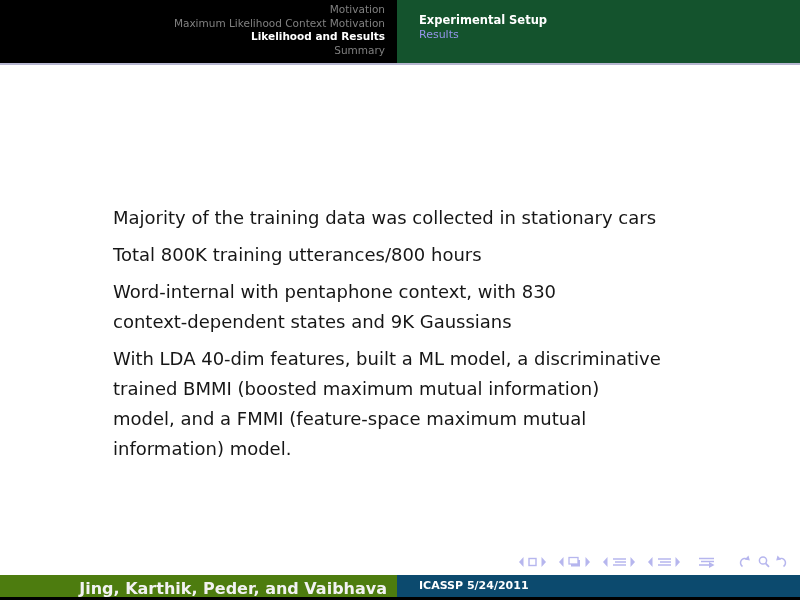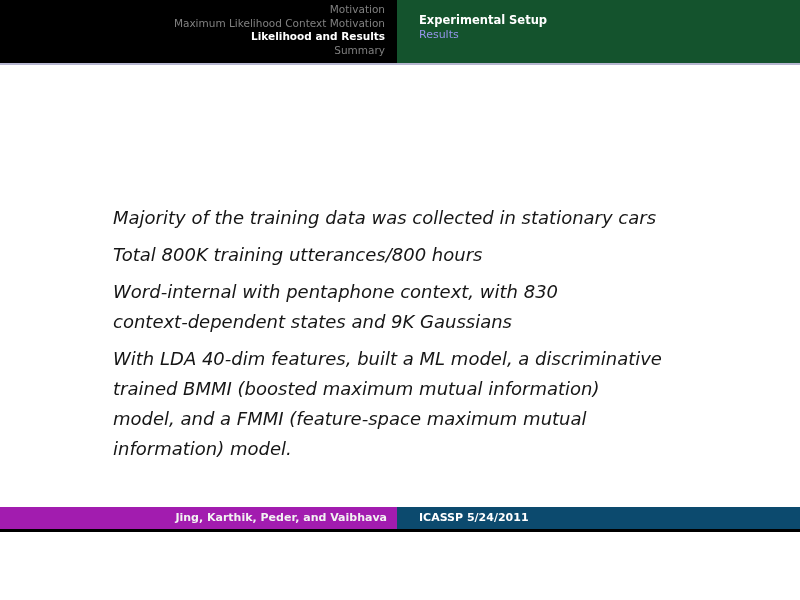--- a/index.html
+++ b/index.html
@@ -4,7 +4,7 @@
 <style>
   html,body{margin:0;padding:0;background:#fff;}
   .slide{
-    position:relative;width:800px;height:532px;background:#ffffff;
+    position:relative;width:800px;height:600px;background:#ffffff;
     font-family:"DejaVu Sans","Liberation Sans",sans-serif;overflow:hidden;
   }
   

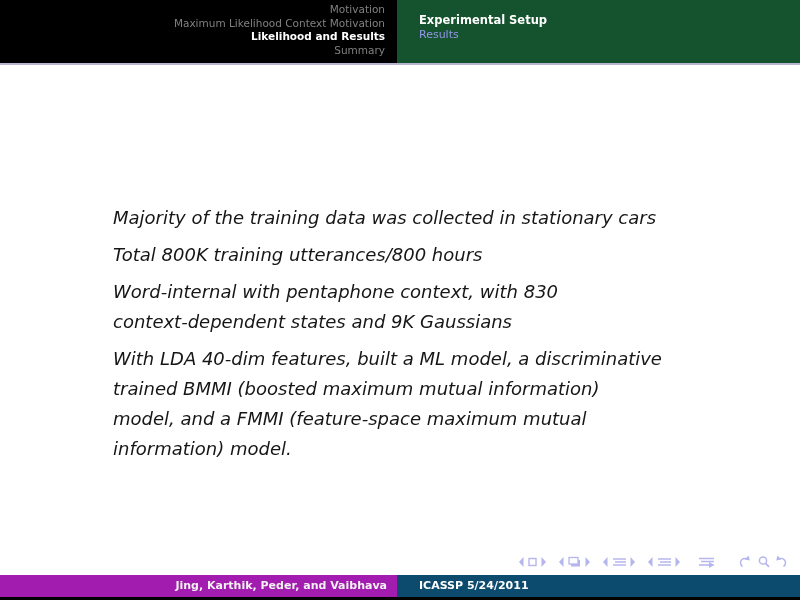--- a/index.html
+++ b/index.html
@@ -29,7 +29,7 @@
     font-size:18px;line-height:30px;color:#161616;letter-spacing:0px;
   }
   .item{margin:0 0 7px 0;}
-  .item-line{white-space:nowrap;font-style:italic;}
+  .item-line{white-space:nowrap;}
   
   .navstrip{position:absolute;top:554px;right:10px;width:272px;height:16px;}
   .navstrip svg{display:block;}

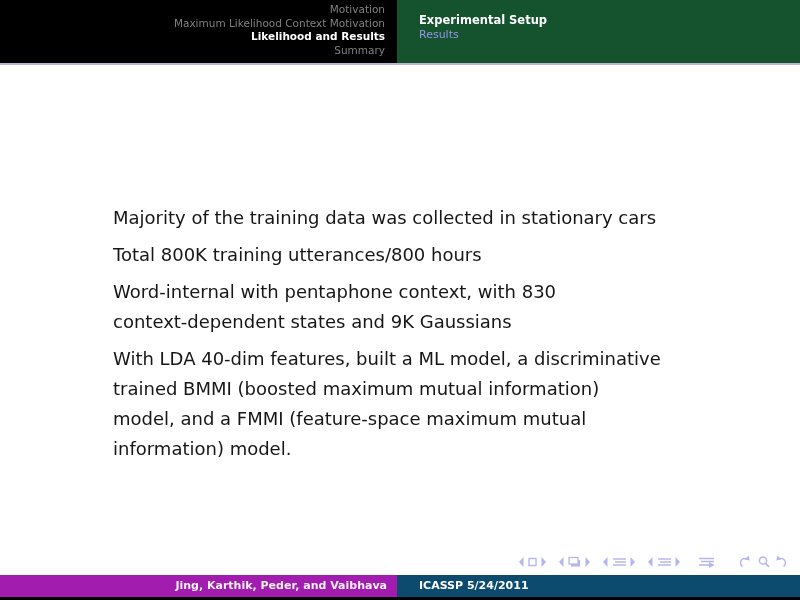--- a/index.html
+++ b/index.html
@@ -37,9 +37,9 @@
   .footer{position:absolute;left:0;bottom:0;width:800px;}
   .footer-row{display:flex;height:22px;}
   .footer-left{
-    width:397px;background:#a21caf;box-sizing:border-box;
+    width:397px;background:#4d7c0f;box-sizing:border-box;
     padding:4px 10px 0 0;text-align:right;
-    font-size:11px;font-weight:bold;color:#f2f2f2;
+    font-size:16px;font-weight:bold;color:#f2f2f2;
   }
   .footer-right{
     flex:1;background:#0c4a6e;box-sizing:border-box;

